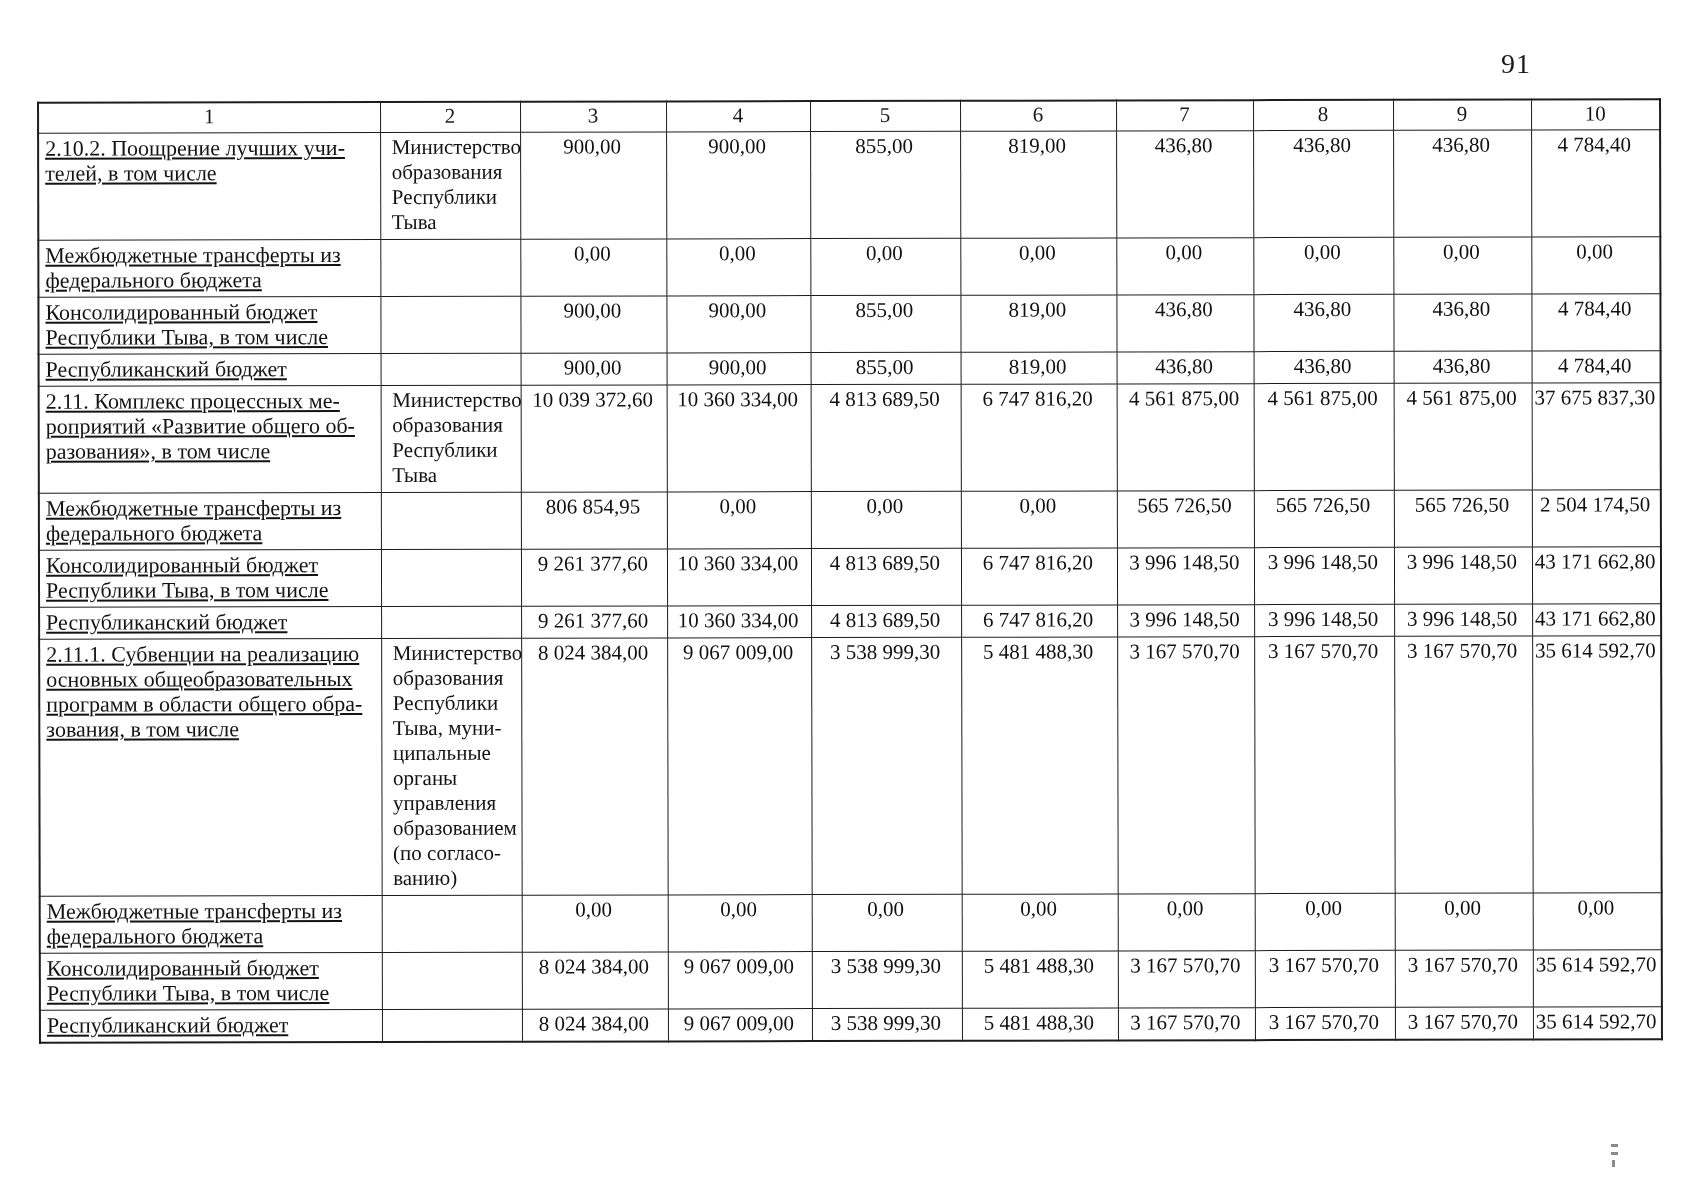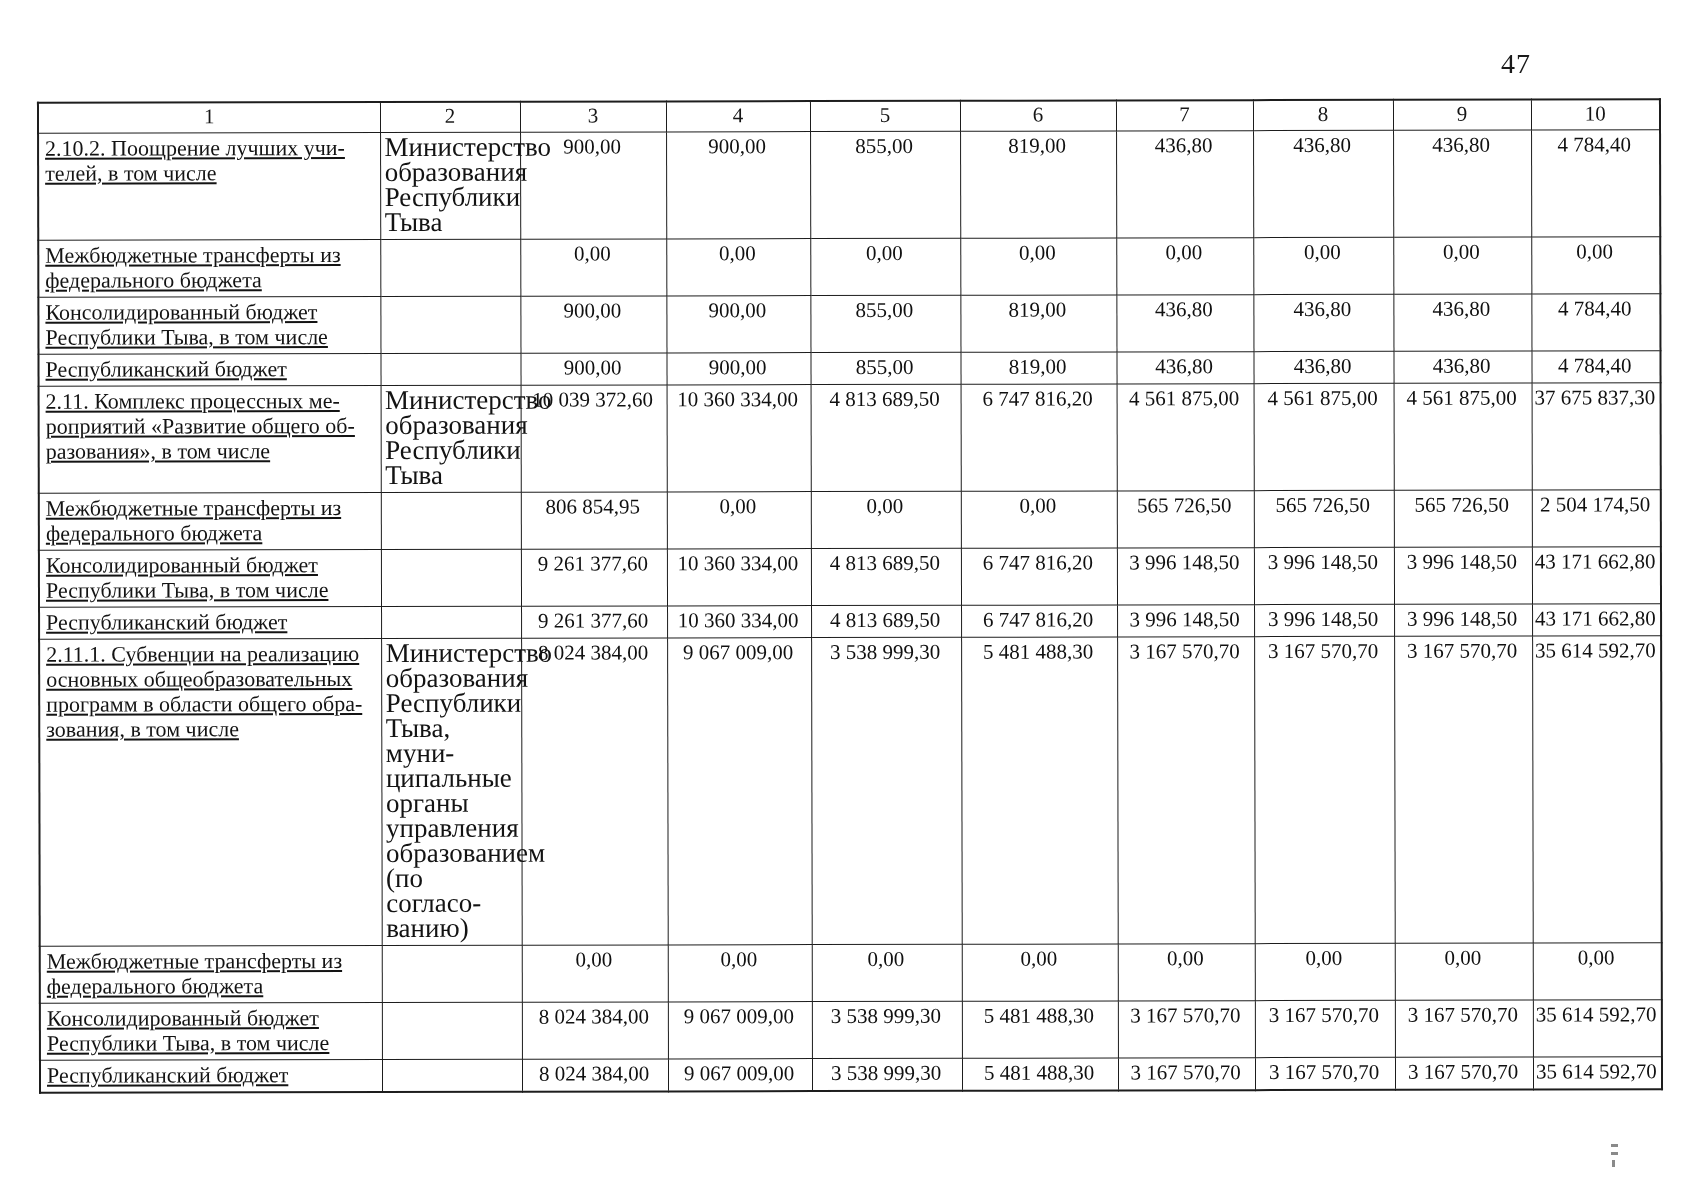--- a/index.html
+++ b/index.html
@@ -86,7 +86,7 @@
 </head>
 <body>
 
-<div class="page-number">47</div>
+<div class="page-number">91</div>
 
 <table class="budget-table">
   <colgroup>

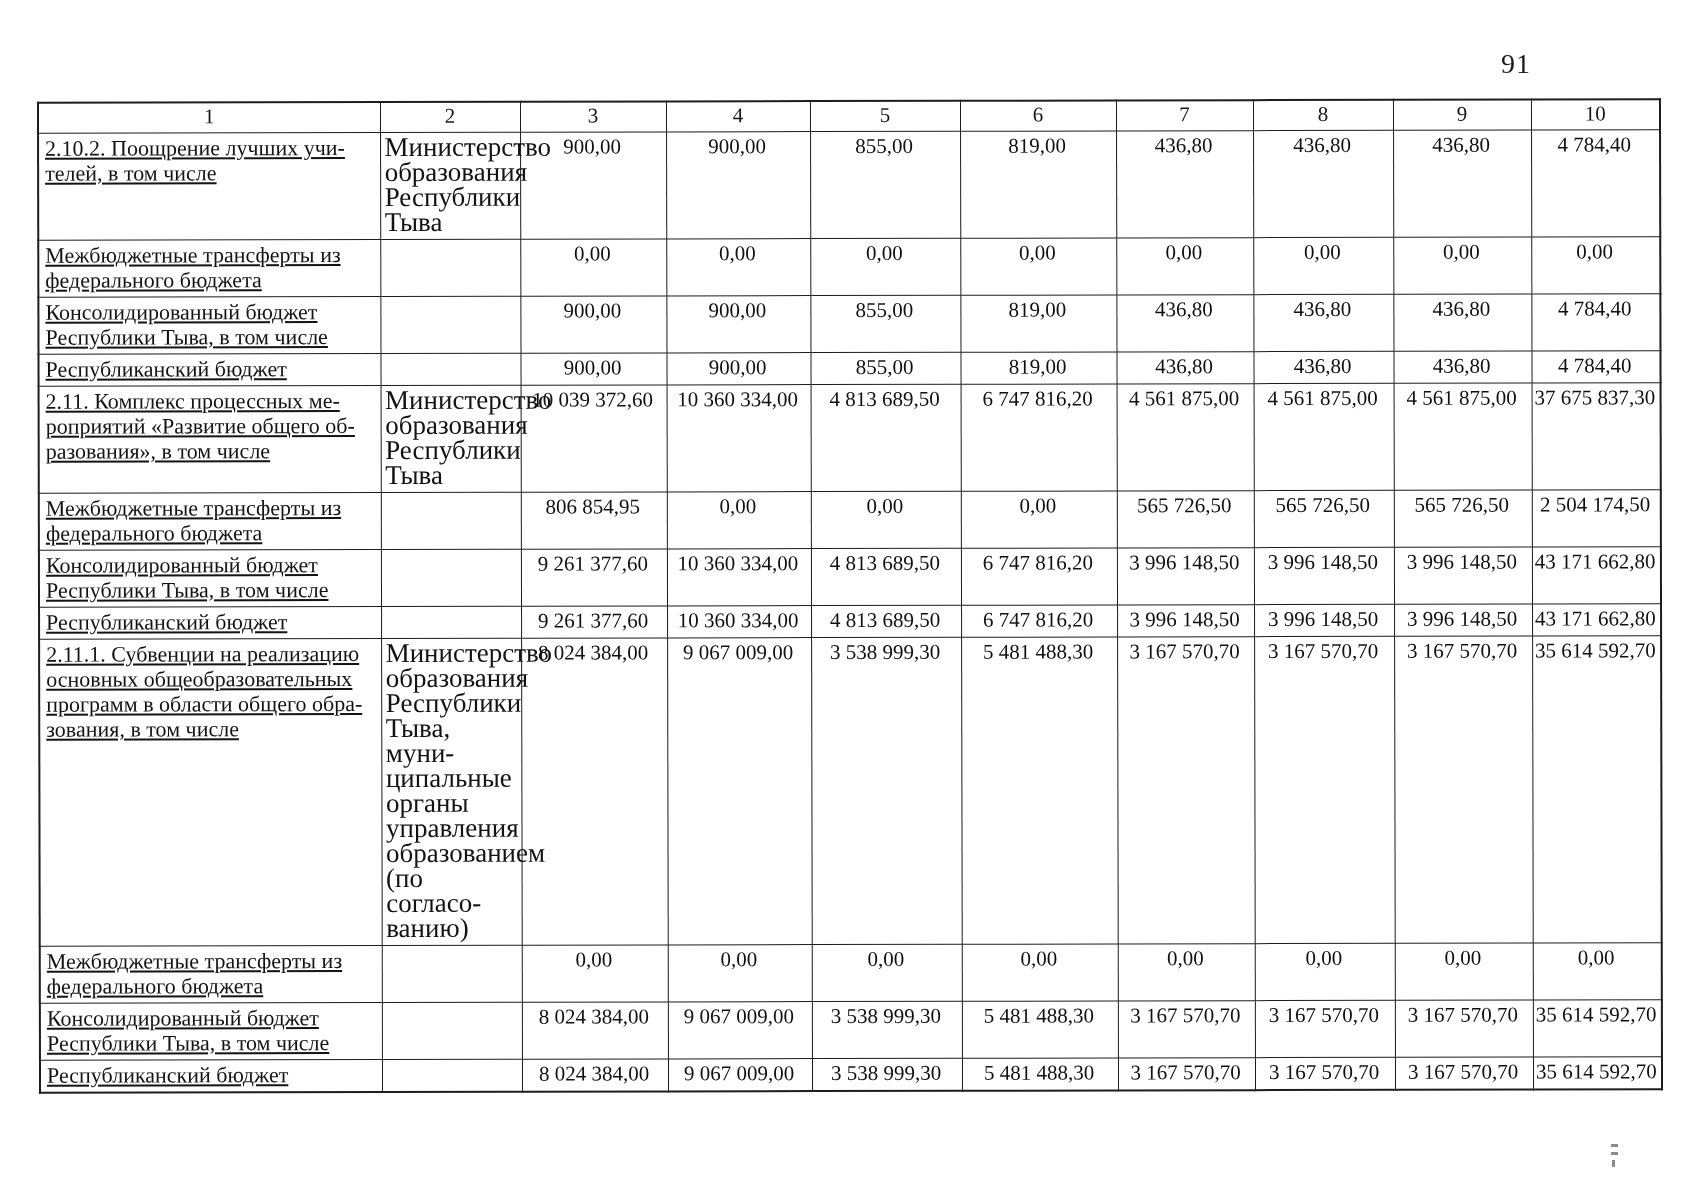--- a/index.html
+++ b/index.html
@@ -60,9 +60,9 @@
     text-decoration: underline;
   }
   td.c-exec {
-    font-size: 27px;
+    font-size: 21px;
     line-height: 25px;
-    padding: 2px 2px 4px 4px;
+    padding: 2px 2px 4px 11px;
     text-align: left;
     white-space: pre-line;
     color: #131313;

